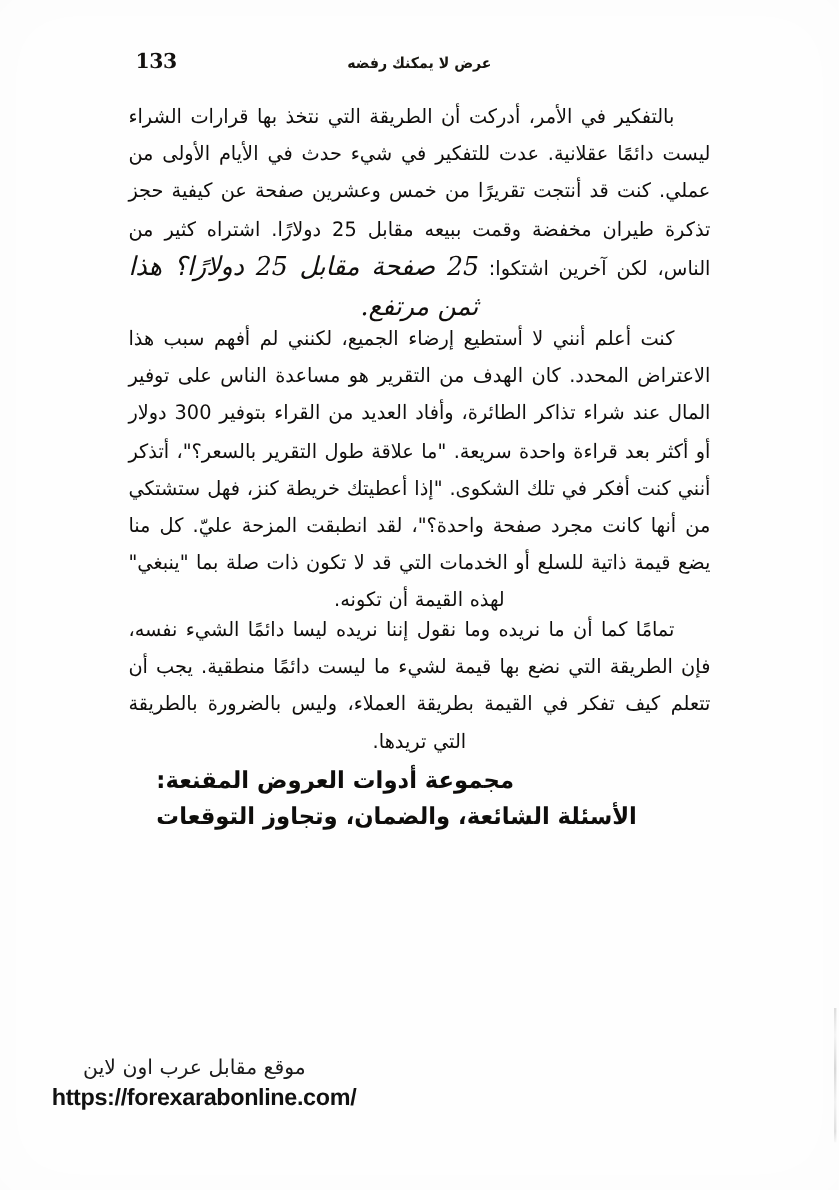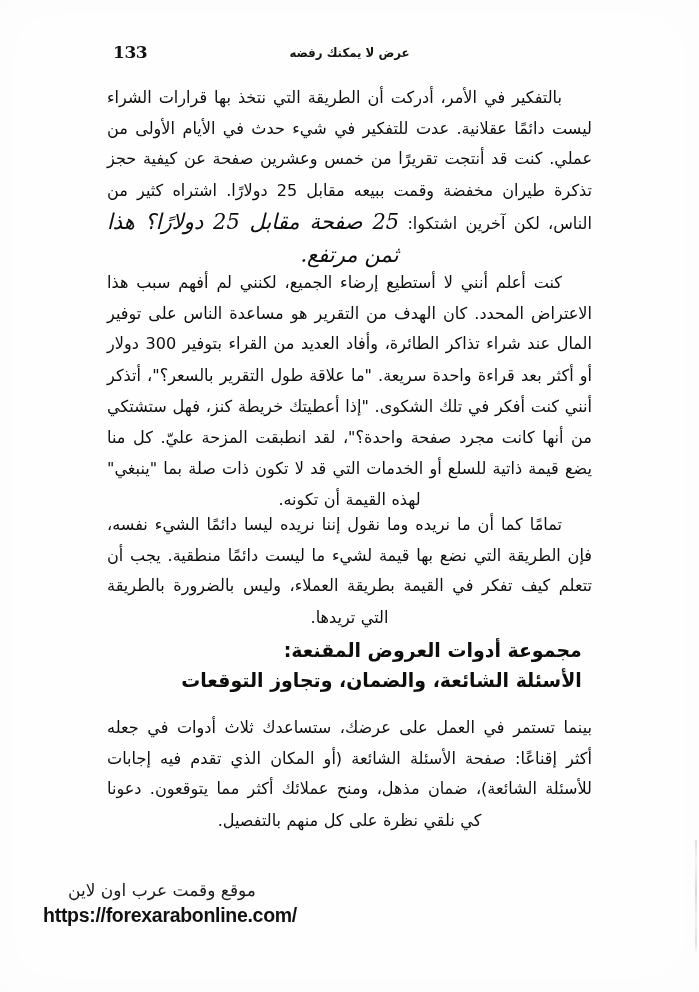--- a/index.html
+++ b/index.html
@@ -110,9 +110,9 @@
   .section-heading {
     position: absolute;
     top: 636px;
-    right: 110px;
+    right: 91px;
     width: 485px;
-    text-align: right;
+    text-align: left;
   }
   .section-heading .hline {
     display: block;

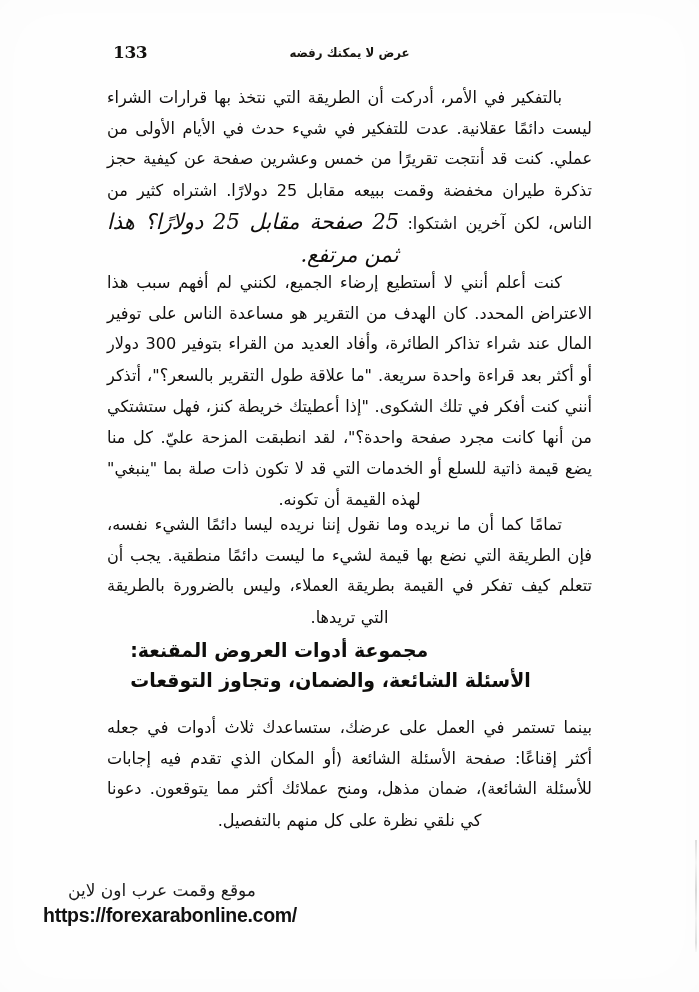--- a/index.html
+++ b/index.html
@@ -186,11 +186,6 @@
     <span class="hline">الأسئلة الشائعة، والضمان، وتجاوز التوقعات</span>
   </div>
 
-  <div class="tail-block">
-    <p class="para">
-      <span>بينما تستمر في العمل على عرضك، ستساعدك ثلاث أدوات في جعله أكثر إقناعًا: صفحة الأسئلة الشائعة (أو المكان الذي تقدم فيه إجابات للأسئلة الشائعة)، ضمان مذهل، ومنح عملائك أكثر مما يتوقعون. دعونا كي نلقي نظرة على كل منهم بالتفصيل.</span>
-    </p>
-  </div>
 
   <div class="watermark">
     <span class="wm-ar">موقع وقمت عرب اون لاين</span>

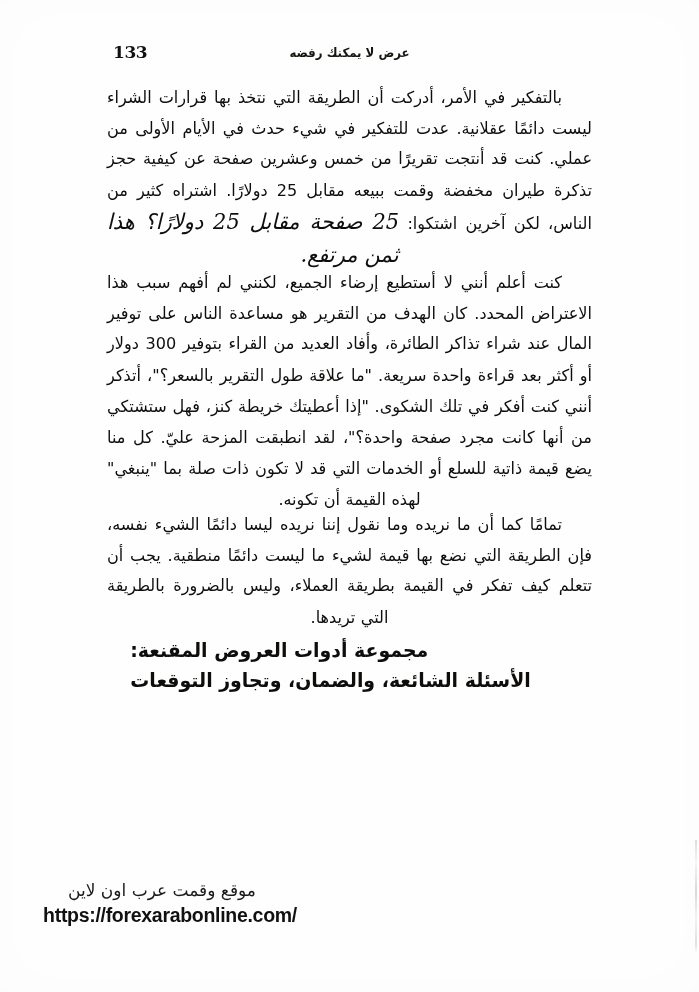--- a/index.html
+++ b/index.html
@@ -188,7 +188,7 @@
 
 
   <div class="watermark">
-    <span class="wm-ar">موقع وقمت عرب اون لاين</span>
+    <span class="wm-ar">موقع مقابل عرب اون لاين</span>
     <span class="wm-url">https://forexarabonline.com/</span>
   </div>
 

